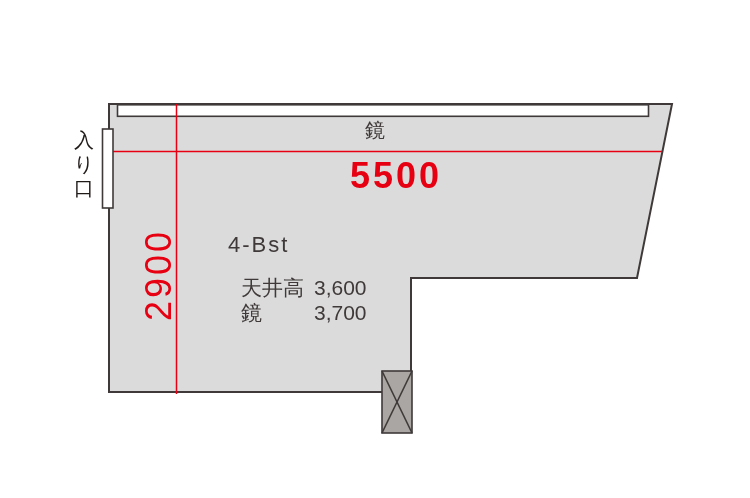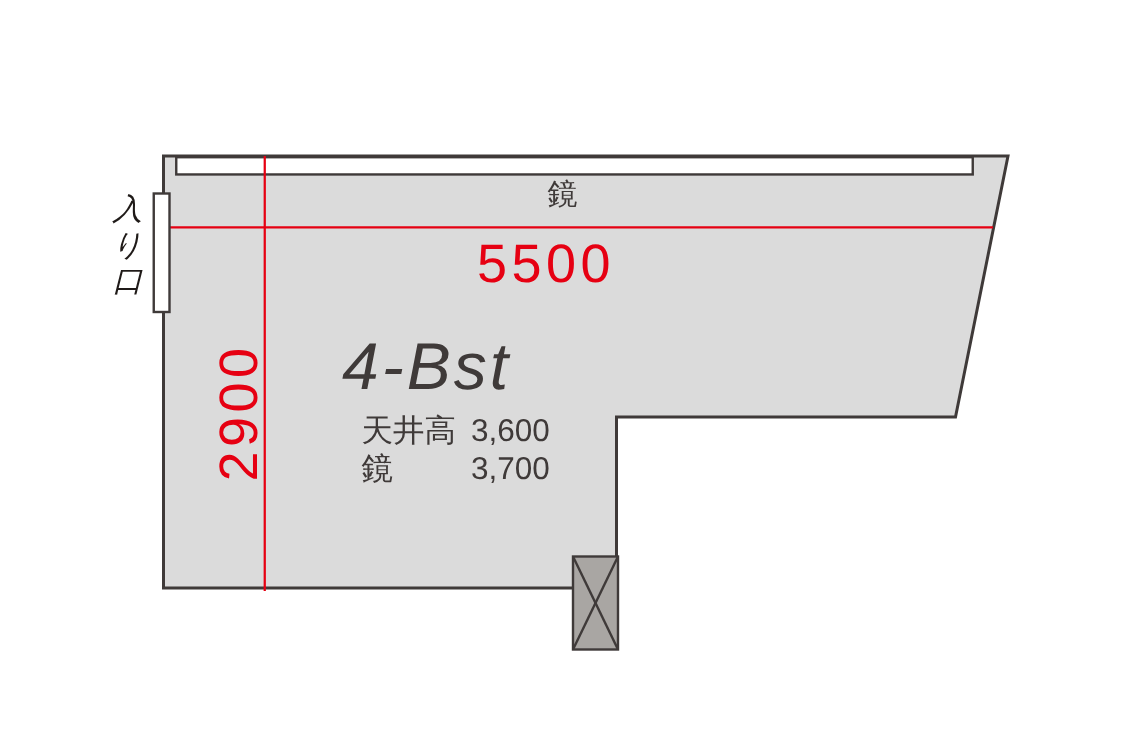--- a/index.html
+++ b/index.html
@@ -29,8 +29,8 @@
   .spec-value{display:inline-block;}
   .entrance-label{
     left:73px;top:128px;width:22px;
-    font-size:20px;line-height:24px;text-align:right;
-    color:#1f1a18;word-break:break-all;white-space:normal;font-style:italic;
+    font-size:20px;line-height:24px;text-align:center;
+    color:#1f1a18;word-break:break-all;white-space:normal;
   }
 </style>
 </head>

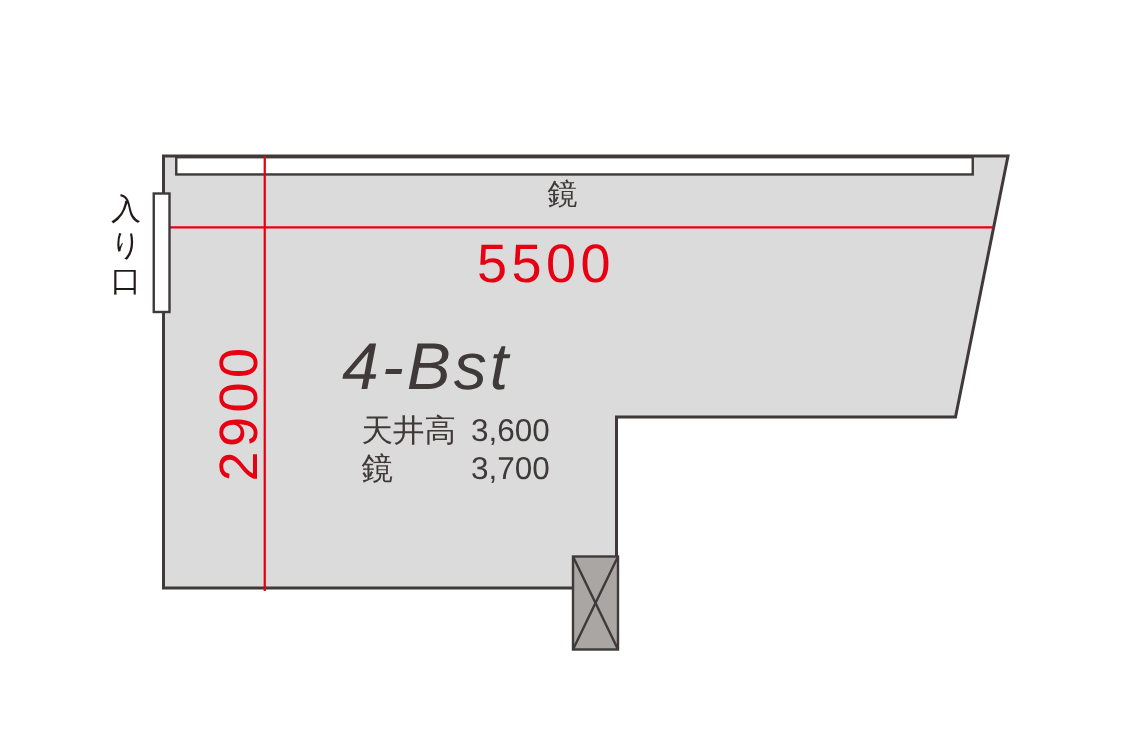--- a/index.html
+++ b/index.html
@@ -16,7 +16,7 @@
   .redline{stroke:#e60012;stroke-width:1.5;}
   .lbl{position:absolute;color:#3f3a39;white-space:nowrap;}
   .red-dim{color:#e60012;font-size:36px;letter-spacing:3px;line-height:36px;}
-  .dim-width{left:318px;top:158px;width:124px;text-align:left;}
+  .dim-width{left:318px;top:158px;width:124px;text-align:right;font-weight:bold;}
   .dim-depth{
     left:94px;top:257px;width:130px;height:36px;text-align:center;
     transform:rotate(-90deg);

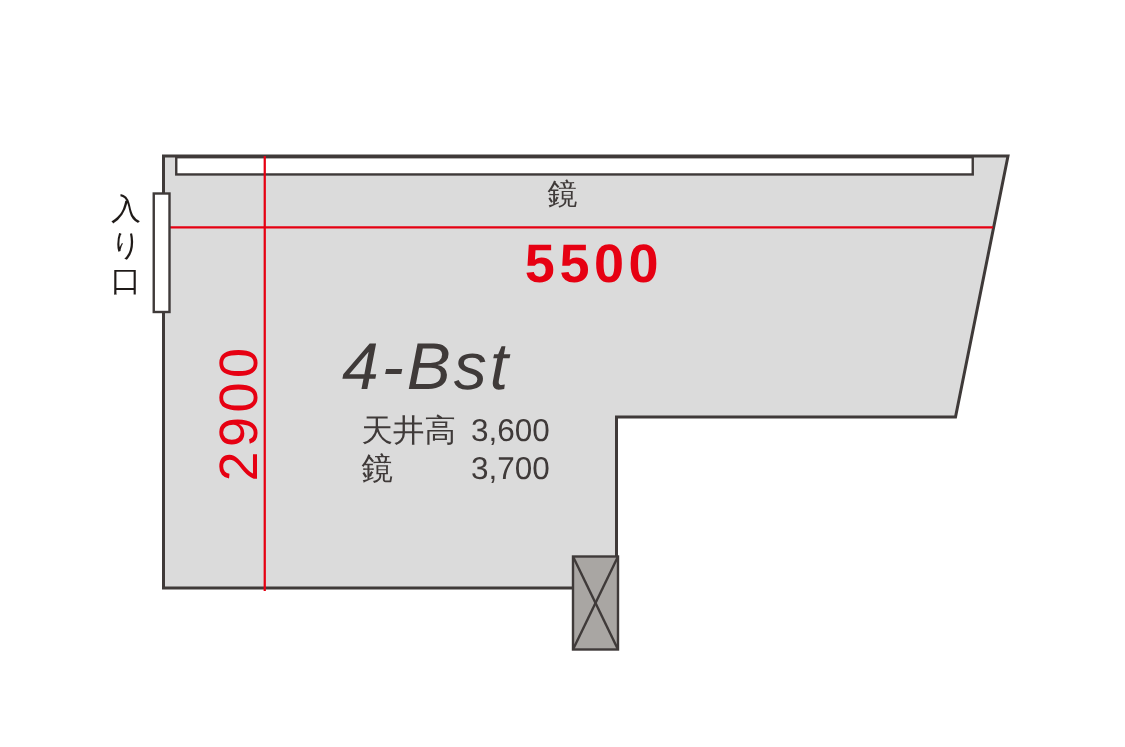--- a/index.html
+++ b/index.html
@@ -22,7 +22,7 @@
     transform:rotate(-90deg);
   }
   .mirror-label{left:353px;top:118px;width:44px;text-align:center;font-size:20px;line-height:24px;}
-  .room-label{left:228px;top:228px;font-size:44px;letter-spacing:2px;line-height:34px;font-style:italic;}
+  .room-label{left:228px;top:228px;font-size:22px;letter-spacing:2px;line-height:34px;}
   .specs{position:absolute;left:205px;top:275px;font-size:21px;line-height:25px;color:#3f3a39;}
   .spec-row{display:flex;margin-left:36px;}
   .spec-label{display:inline-block;width:73px;}

